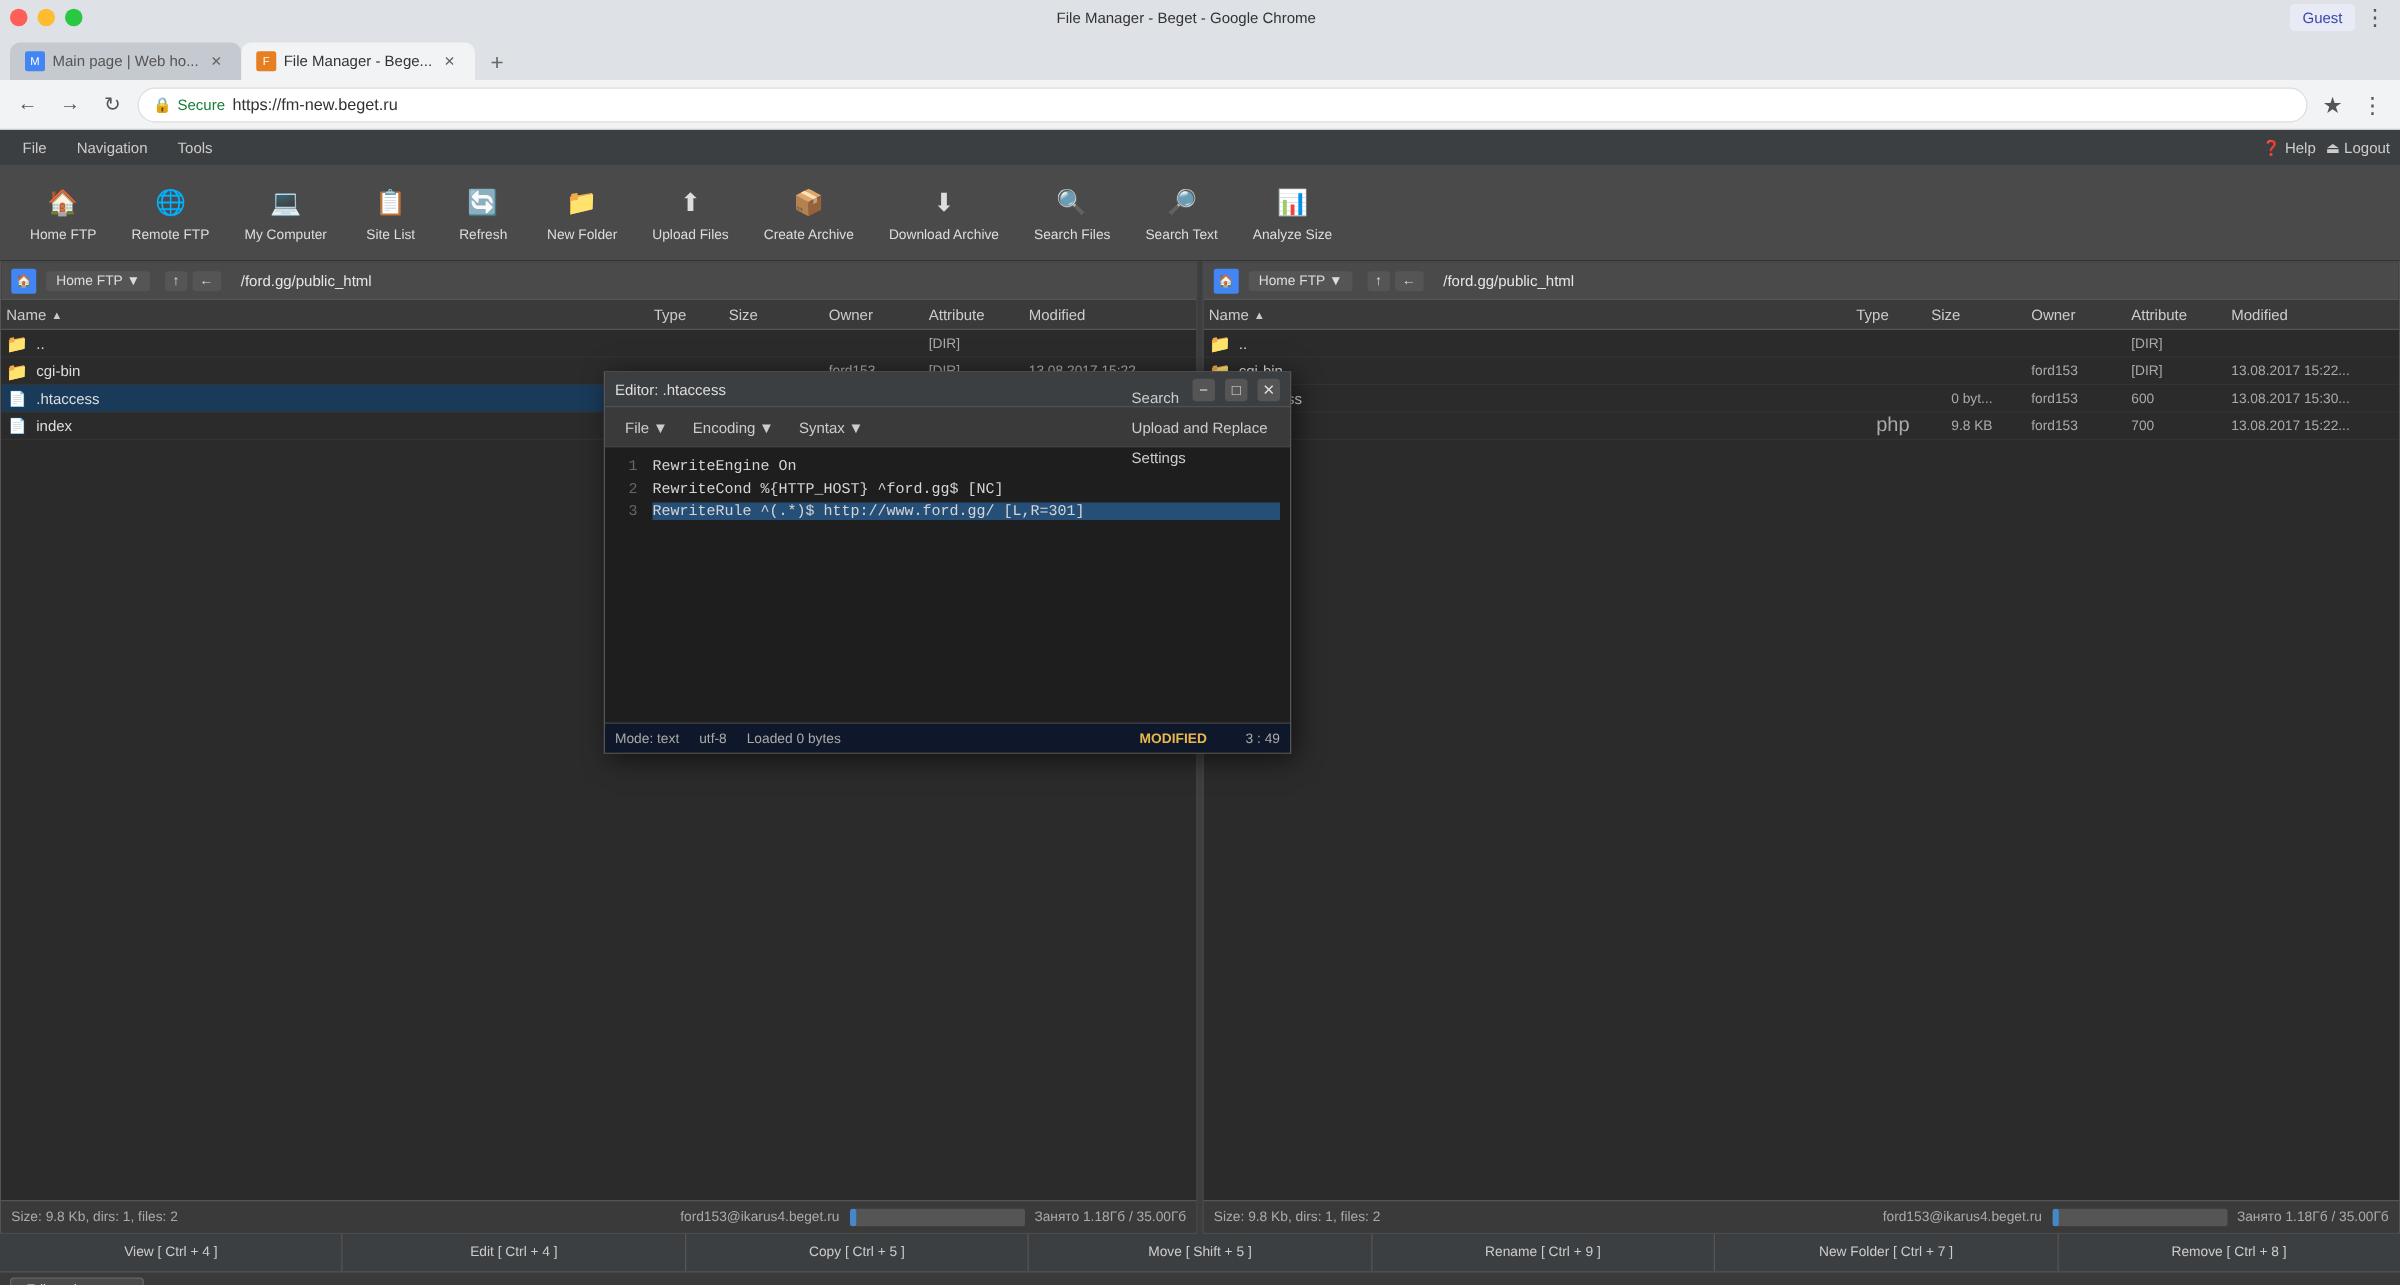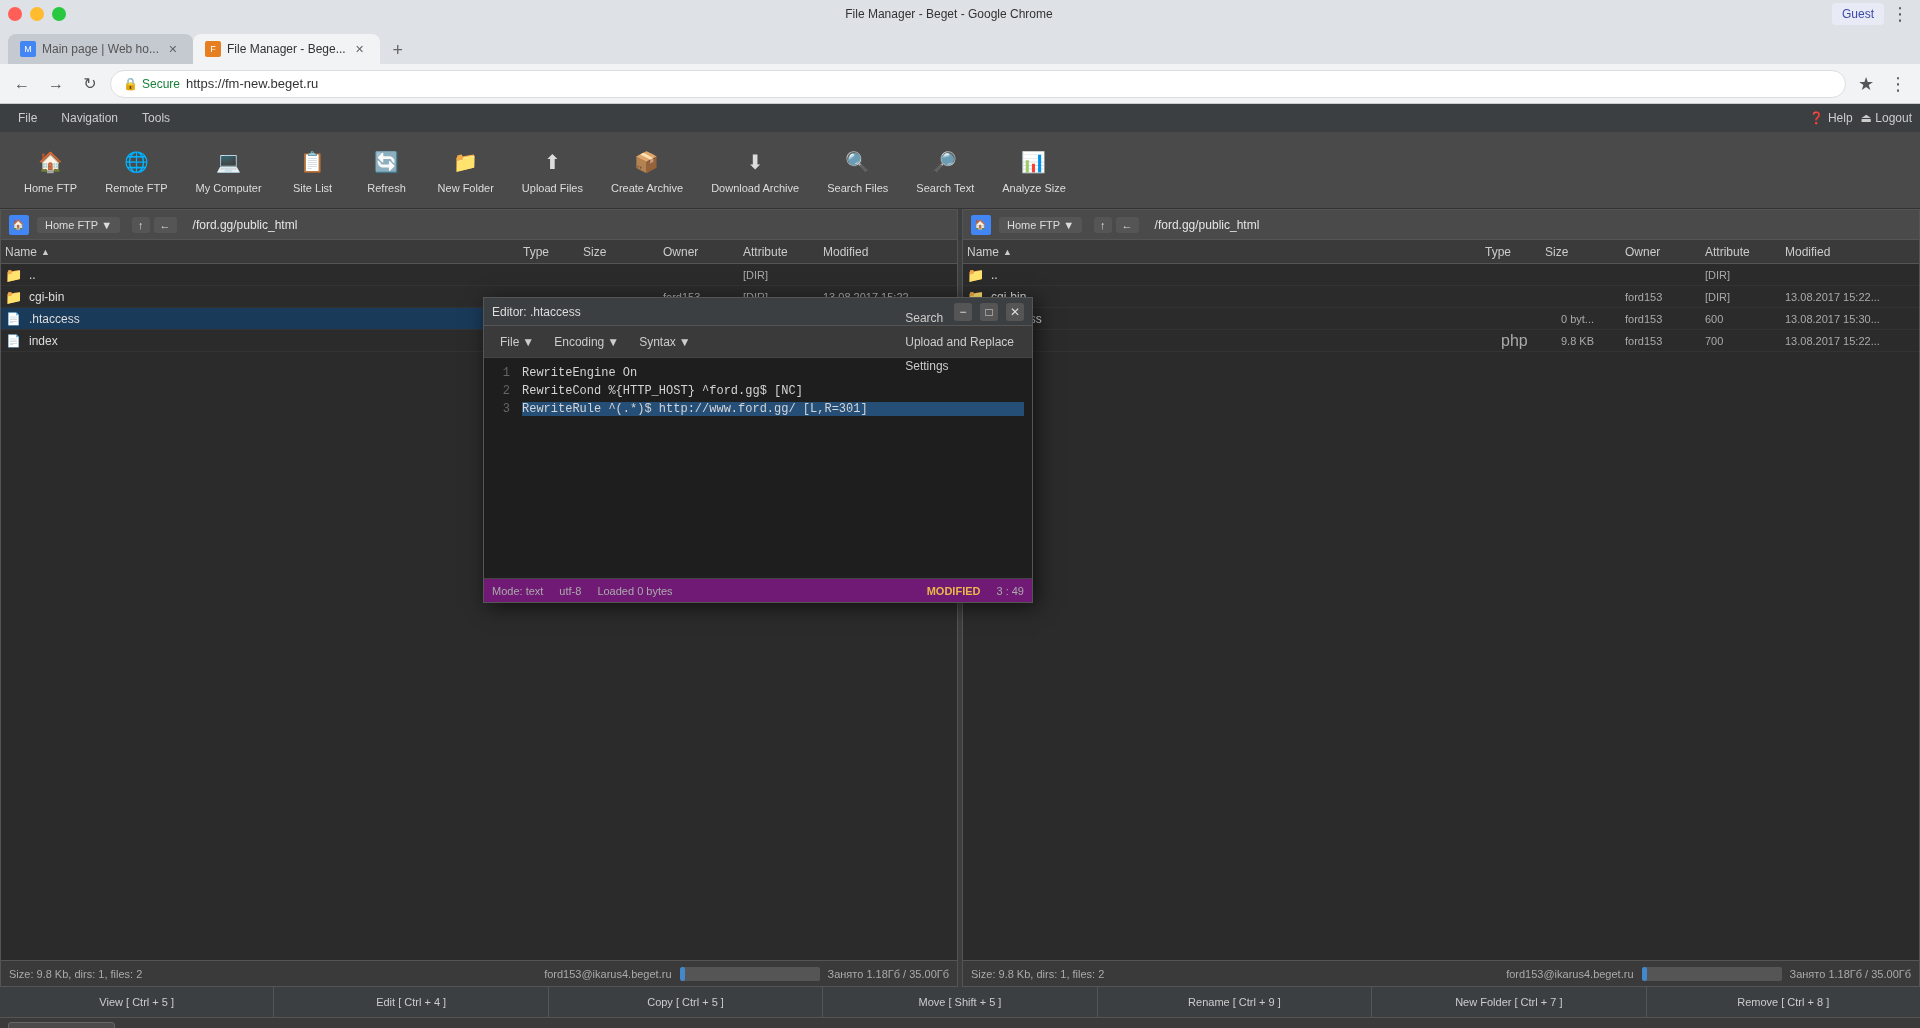--- a/index.html
+++ b/index.html
@@ -95,7 +95,7 @@
     .line-content { flex: 1; white-space: pre; color: #d4d4d4; }
     .line-content.selected { background: #264f78; }
 
-    .modal-statusbar { background: #701a75; height: 24px; display: flex; align-items: center; padding: 0 8px; gap: 16px; border-top: 1px solid #444; }
+    .modal-statusbar { background: #0f172a; height: 24px; display: flex; align-items: center; padding: 0 8px; gap: 16px; border-top: 1px solid #444; }
     .modal-status-item { color: #aaa; font-size: 11px; }
     .modal-status-modified { color: #e8b84b; font-size: 11px; font-weight: bold; margin-left: auto; }
     .modal-status-pos { color: #aaa; font-size: 11px; }

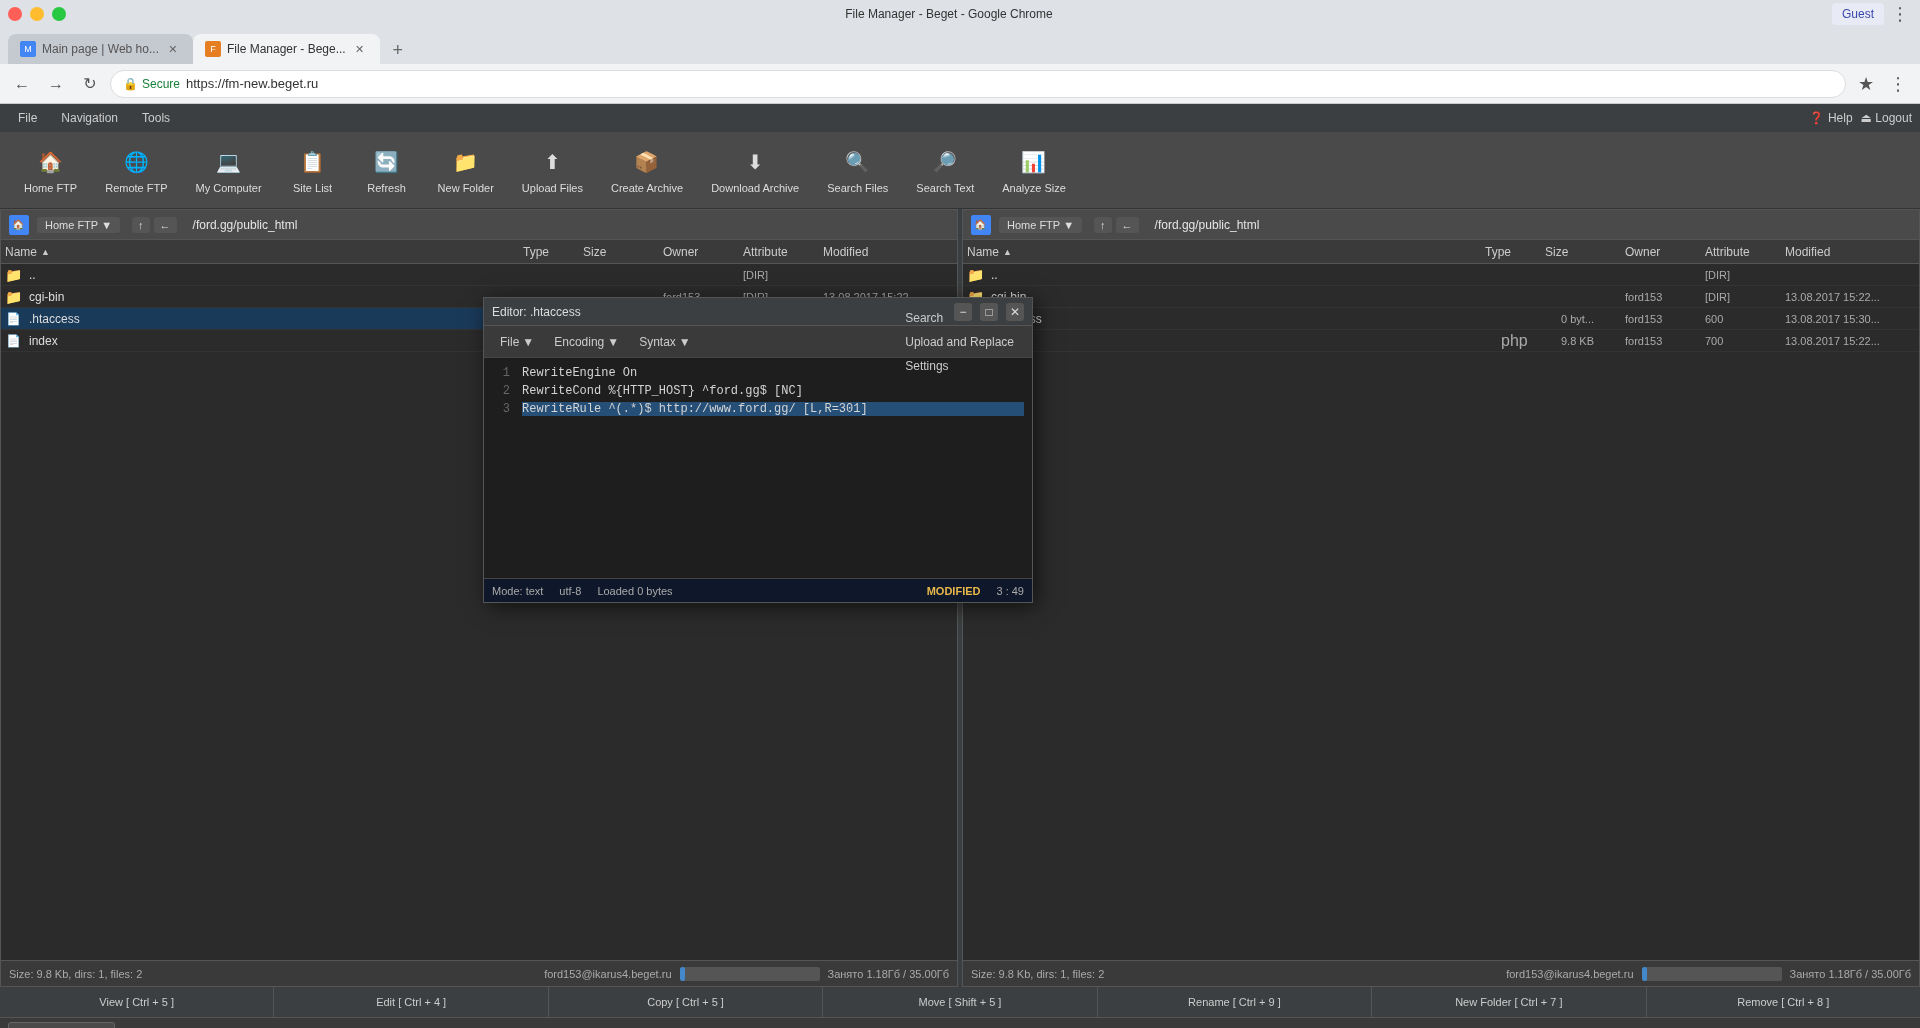--- a/index.html
+++ b/index.html
@@ -98,7 +98,7 @@
     .modal-statusbar { background: #0f172a; height: 24px; display: flex; align-items: center; padding: 0 8px; gap: 16px; border-top: 1px solid #444; }
     .modal-status-item { color: #aaa; font-size: 11px; }
     .modal-status-modified { color: #e8b84b; font-size: 11px; font-weight: bold; margin-left: auto; }
-    .modal-status-pos { color: #aaa; font-size: 11px; }
+    .modal-status-pos { color: #aaa; font-size: 11px; margin-left: 15px; }
 
     .app-bottom-taskbar { background: #3a3a3a; height: 28px; display: flex; align-items: center; padding: 0 8px; border-top: 1px solid #555; }
     .taskbar-item { background: #4a4a4a; color: #ddd; font-size: 11px; padding: 3px 12px; border-radius: 3px; cursor: pointer; border: 1px solid #666; }

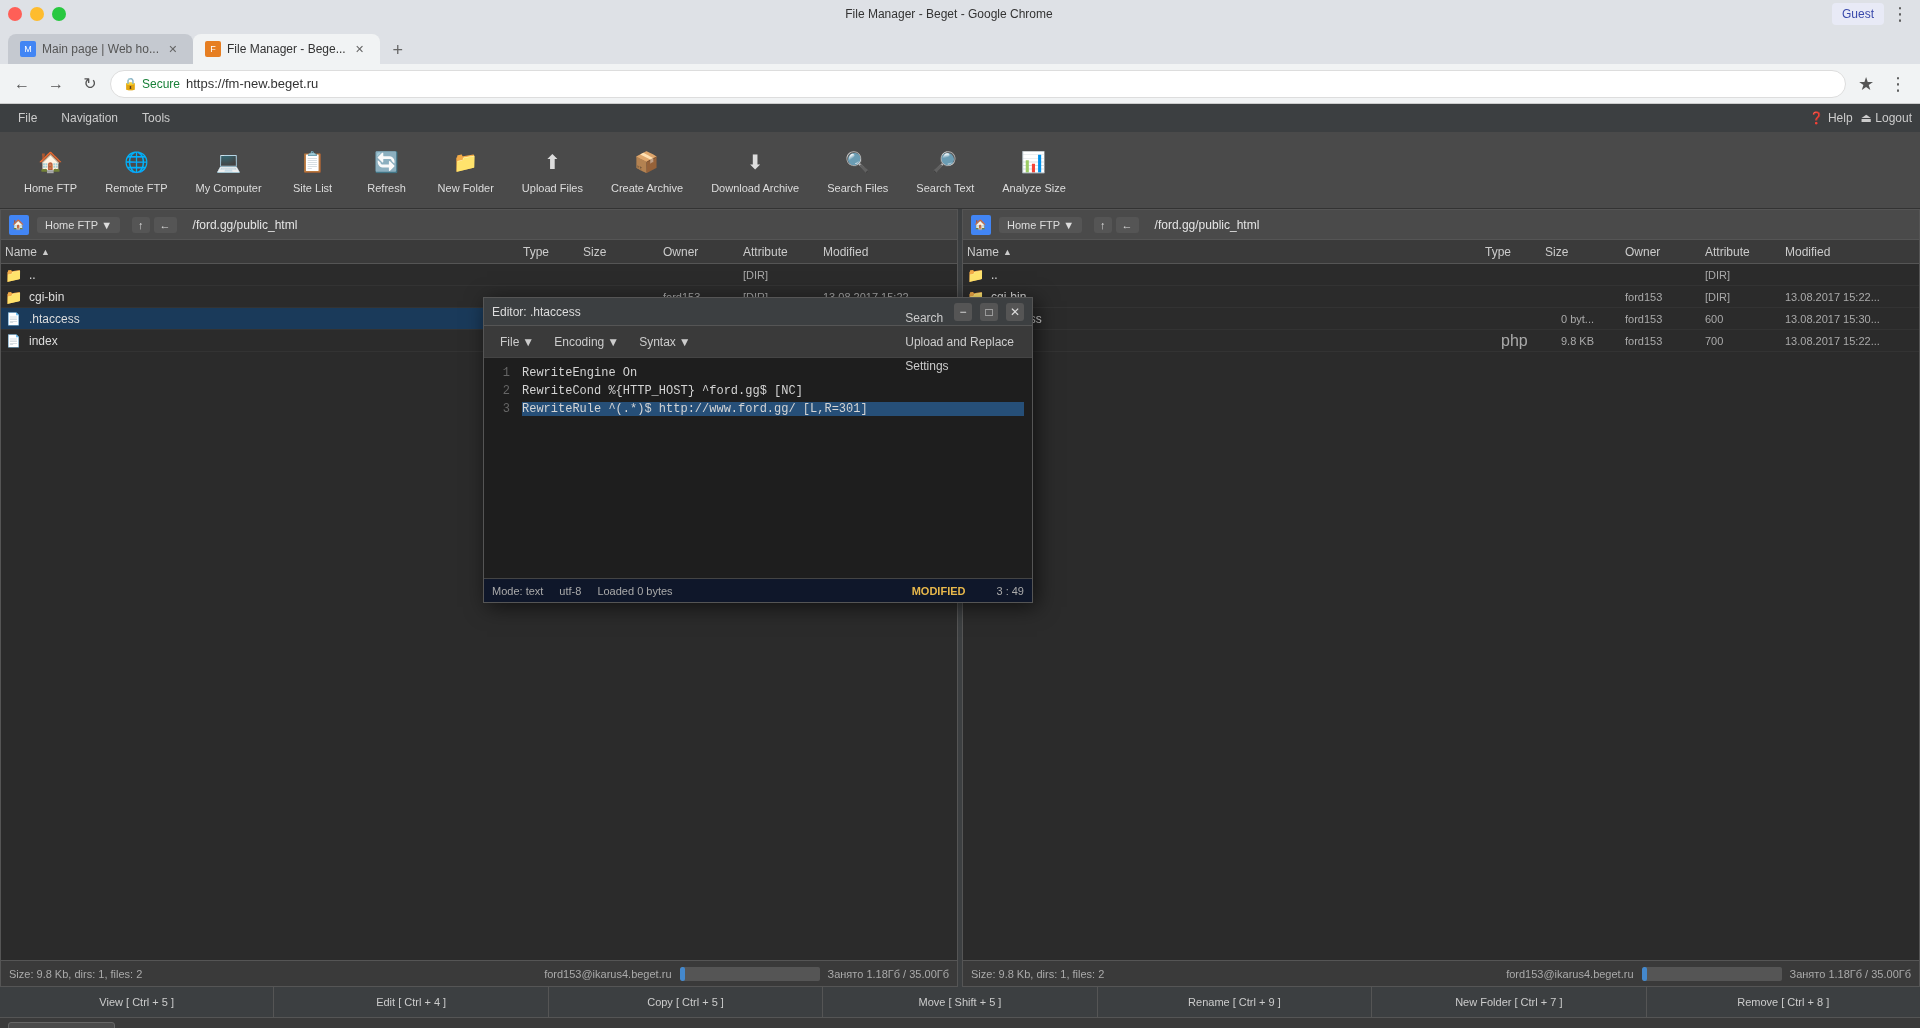--- a/index.html
+++ b/index.html
@@ -428,7 +428,7 @@
   </div>
 
   <div class="bottom-bar">
-    <div class="bottom-btn">View [ Ctrl + 5 ]</div>
+    <div class="bottom-btn">View [ Ctrl + 4 ]</div>
     <div class="bottom-btn">Edit [ Ctrl + 4 ]</div>
     <div class="bottom-btn">Copy [ Ctrl + 5 ]</div>
     <div class="bottom-btn">Move [ Shift + 5 ]</div>

